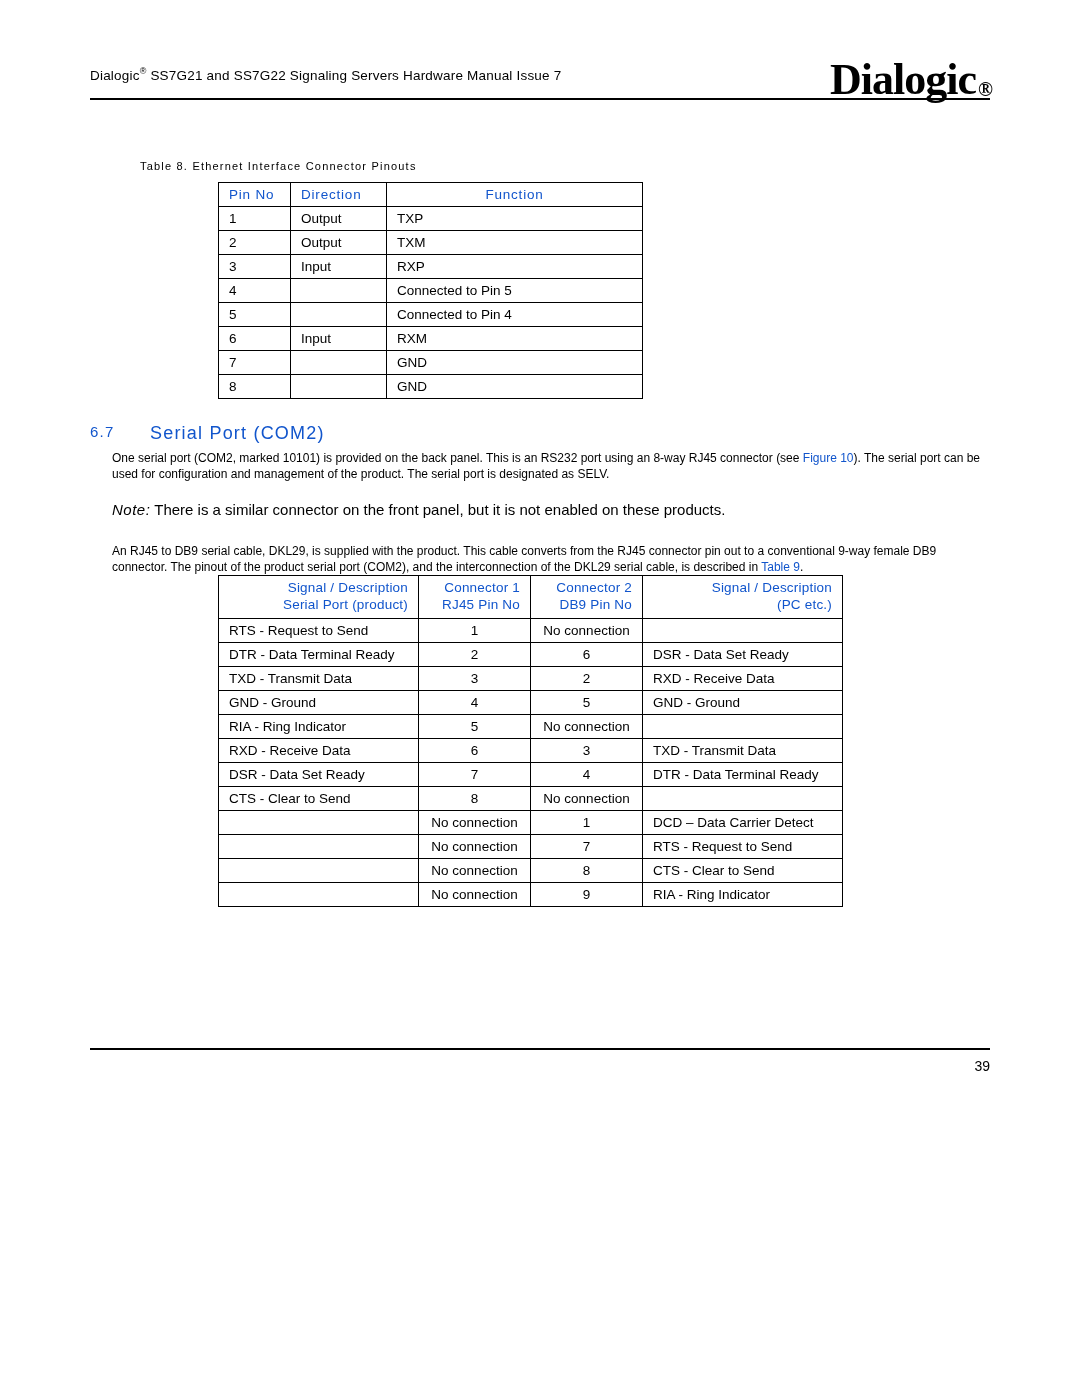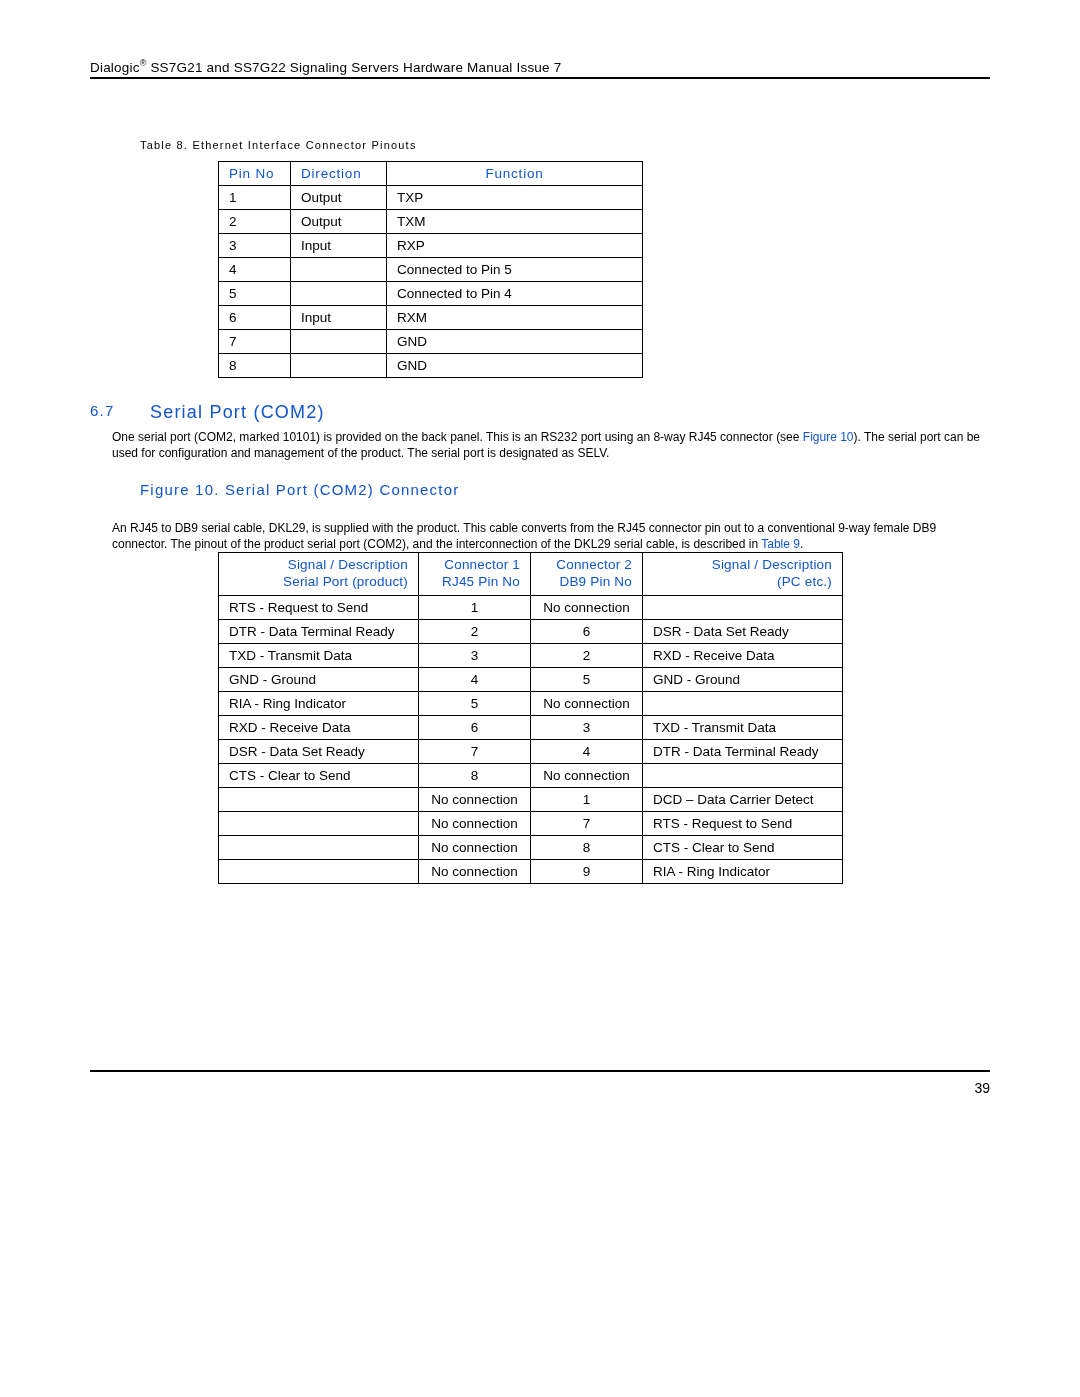--- a/index.html
+++ b/index.html
@@ -15,7 +15,6 @@
     position: relative;
     box-sizing: border-box;
     padding: 52px 90px 0 90px;
-    margin-top: 6px;
   }
   .header-row {
     display: flex;

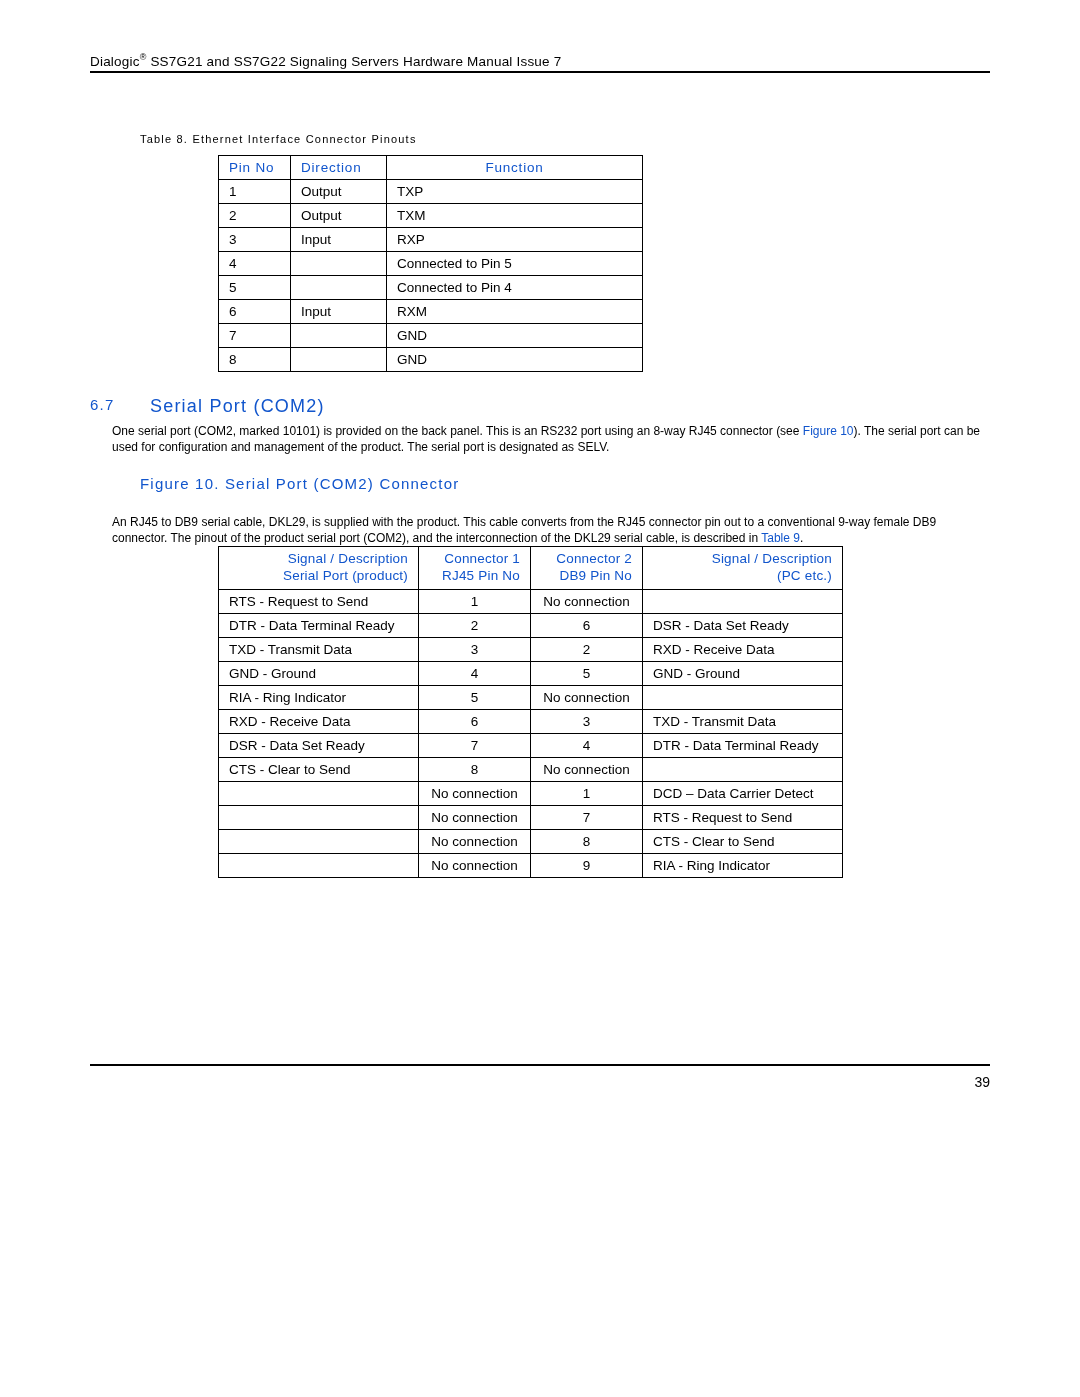--- a/index.html
+++ b/index.html
@@ -177,6 +177,9 @@
   <div class="header-row">
     <div class="header-left">
       <span>Dialogic</span><sup>®</sup><span> SS7G21 and SS7G22 Signaling Servers Hardware Manual  Issue 7</span>
+    </div>
+    <div class="logo">
+      <span>Dialogic</span><sub>®</sub>
     </div>
   </div>
 

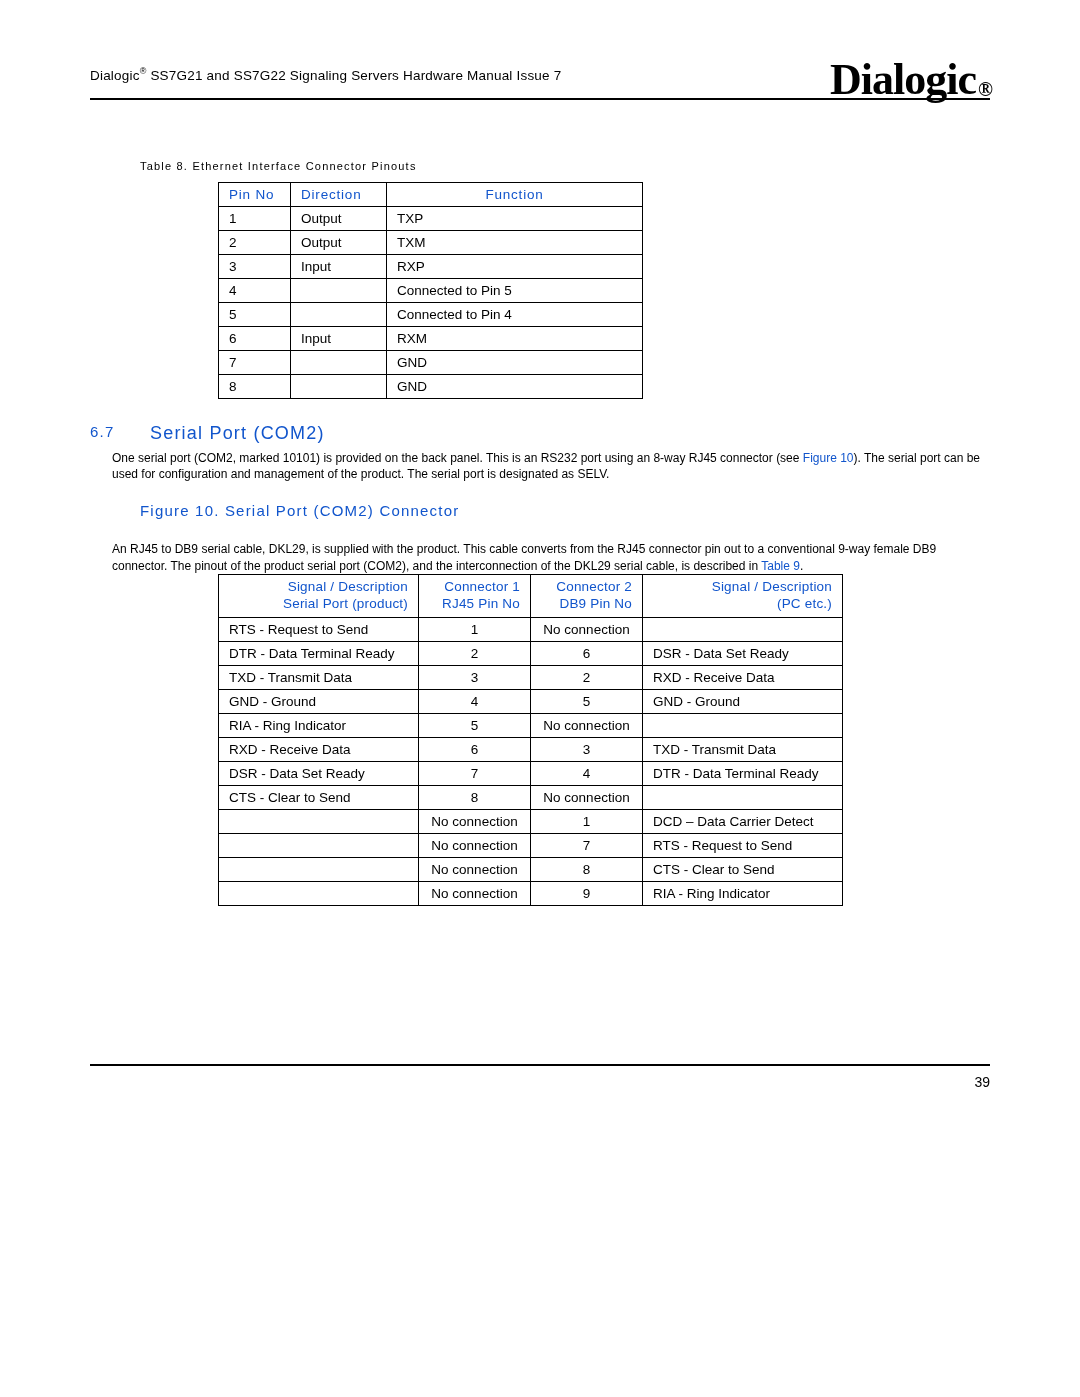--- a/index.html
+++ b/index.html
@@ -253,6 +253,9 @@
     <span>One serial port (COM2, marked 10101) is provided on the back panel. This is an RS232 port using an 8-way RJ45 connector (see </span><a class="inline-link">Figure 10</a><span>). The serial port can be used for configuration and management of the product. The serial port is designated as SELV.</span>
   </div>
 
+  <div class="note-para">
+    <span class="note-label">Note:</span><span> There is a similar connector on the front panel, but it is not enabled on these products.</span>
+  </div>
 
   <div class="fig-caption">Figure 10. Serial Port (COM2) Connector</div>
 

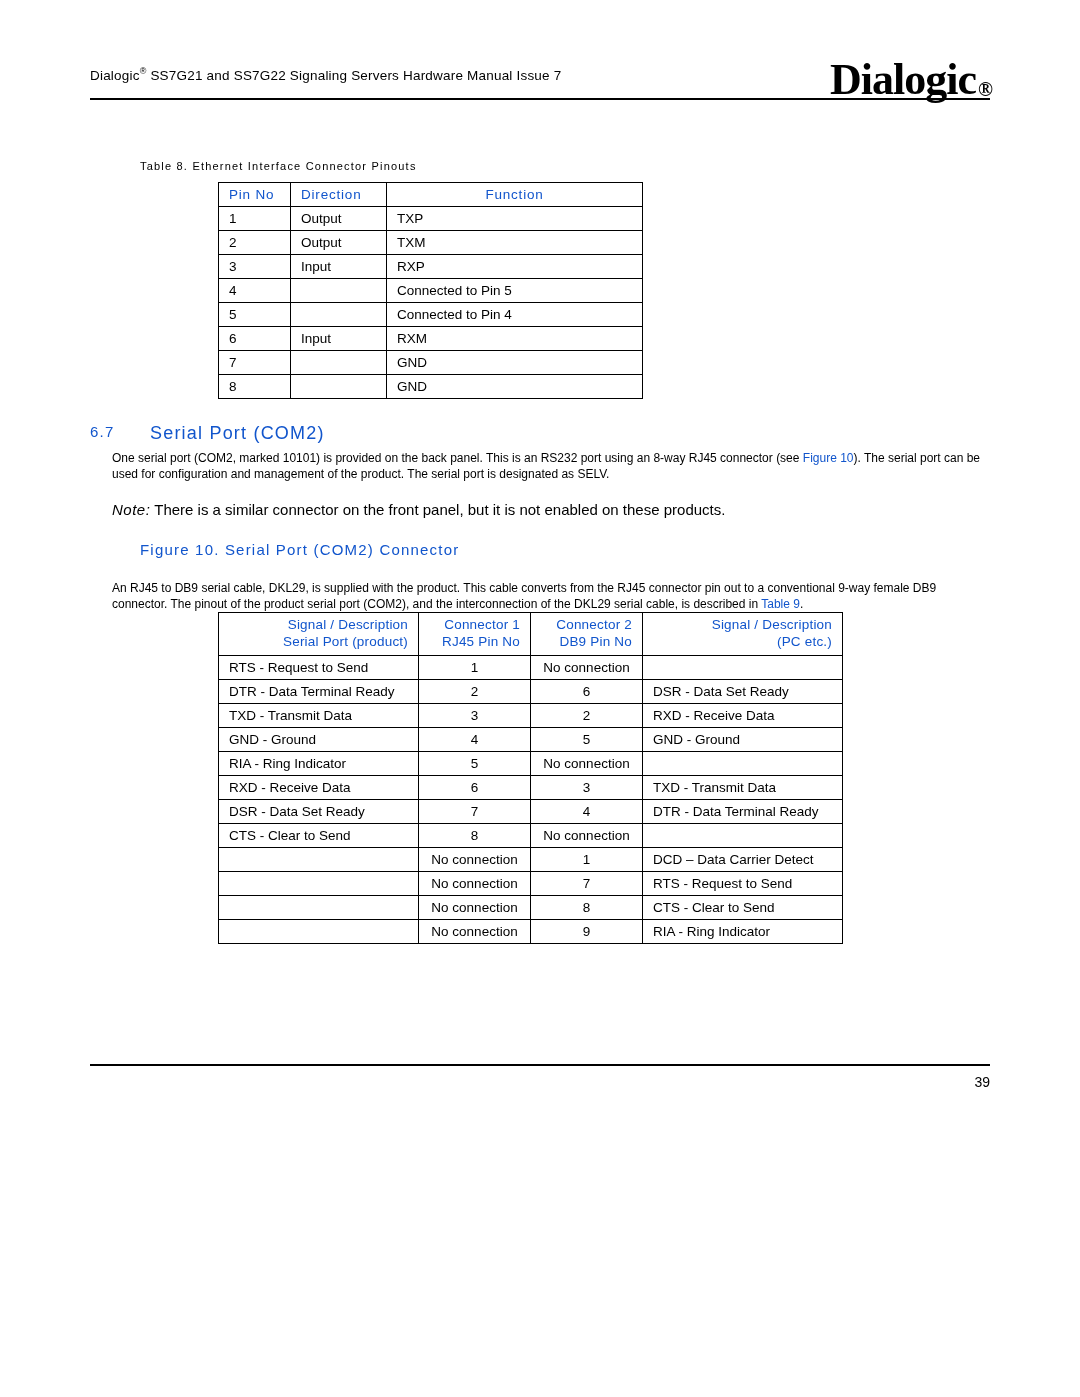--- a/index.html
+++ b/index.html
@@ -257,7 +257,6 @@
     <span class="note-label">Note:</span><span> There is a similar connector on the front panel, but it is not enabled on these products.</span>
   </div>
 
-  <div class="fig-caption">Figure 10. Serial Port (COM2) Connector</div>
 
 
   <div class="body-para" style="margin-top:22px">

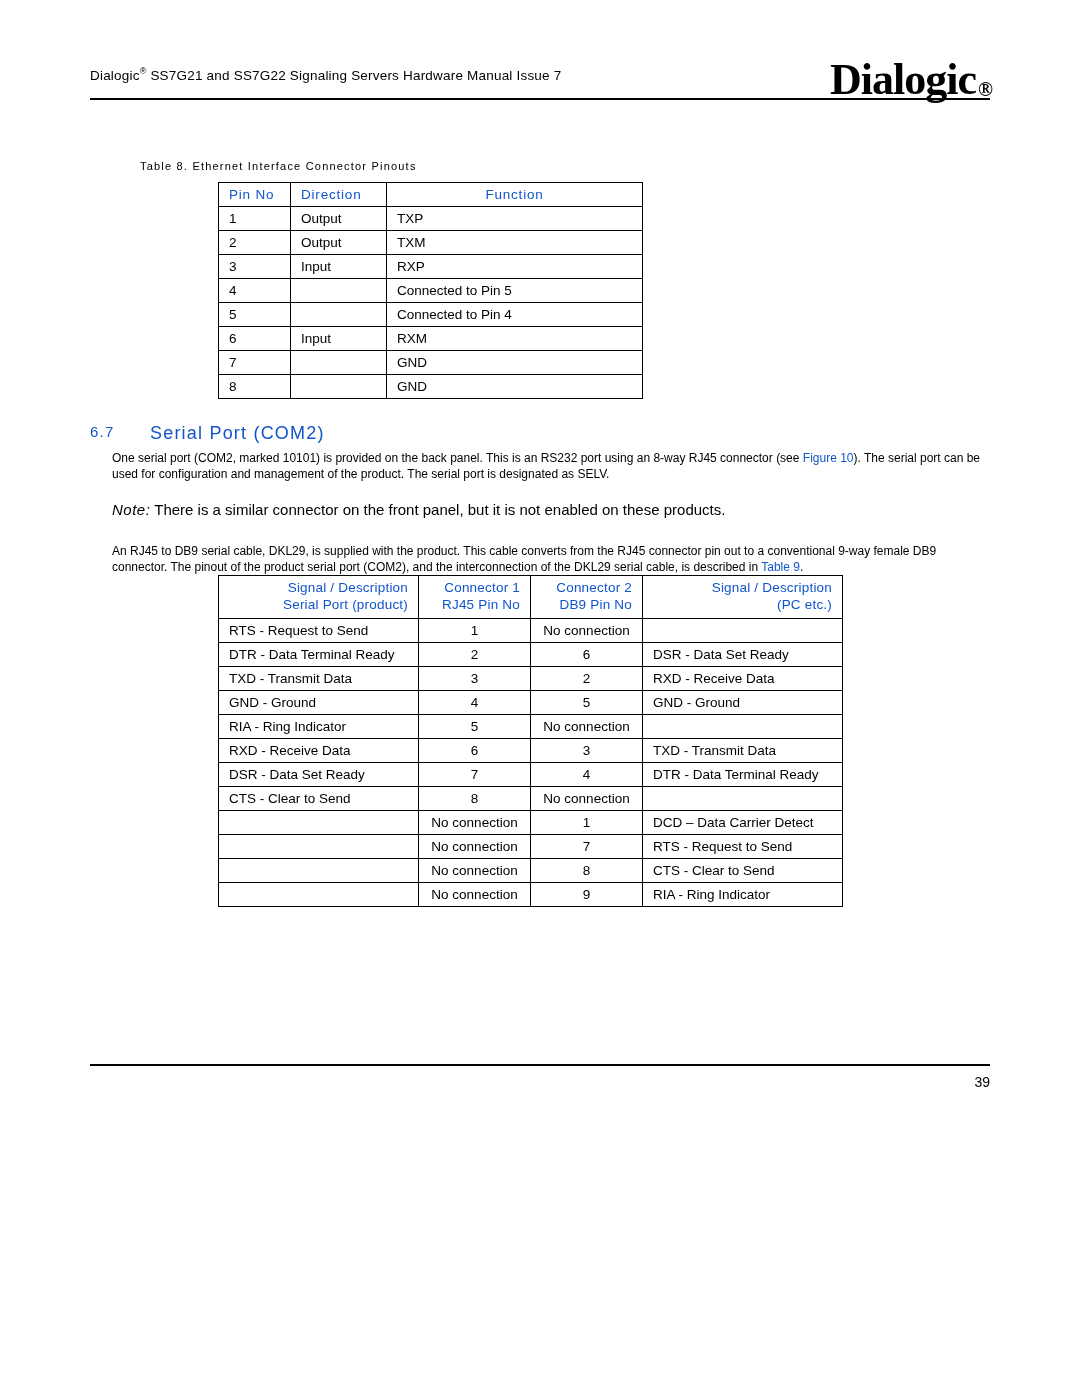--- a/index.html
+++ b/index.html
@@ -161,7 +161,7 @@
   .pagenum {
     position: absolute;
     right: 90px;
-    bottom: 30px;
+    bottom: 46px;
     font-size: 14px;
     border-top: 2px solid #000;
     padding-top: 8px;

